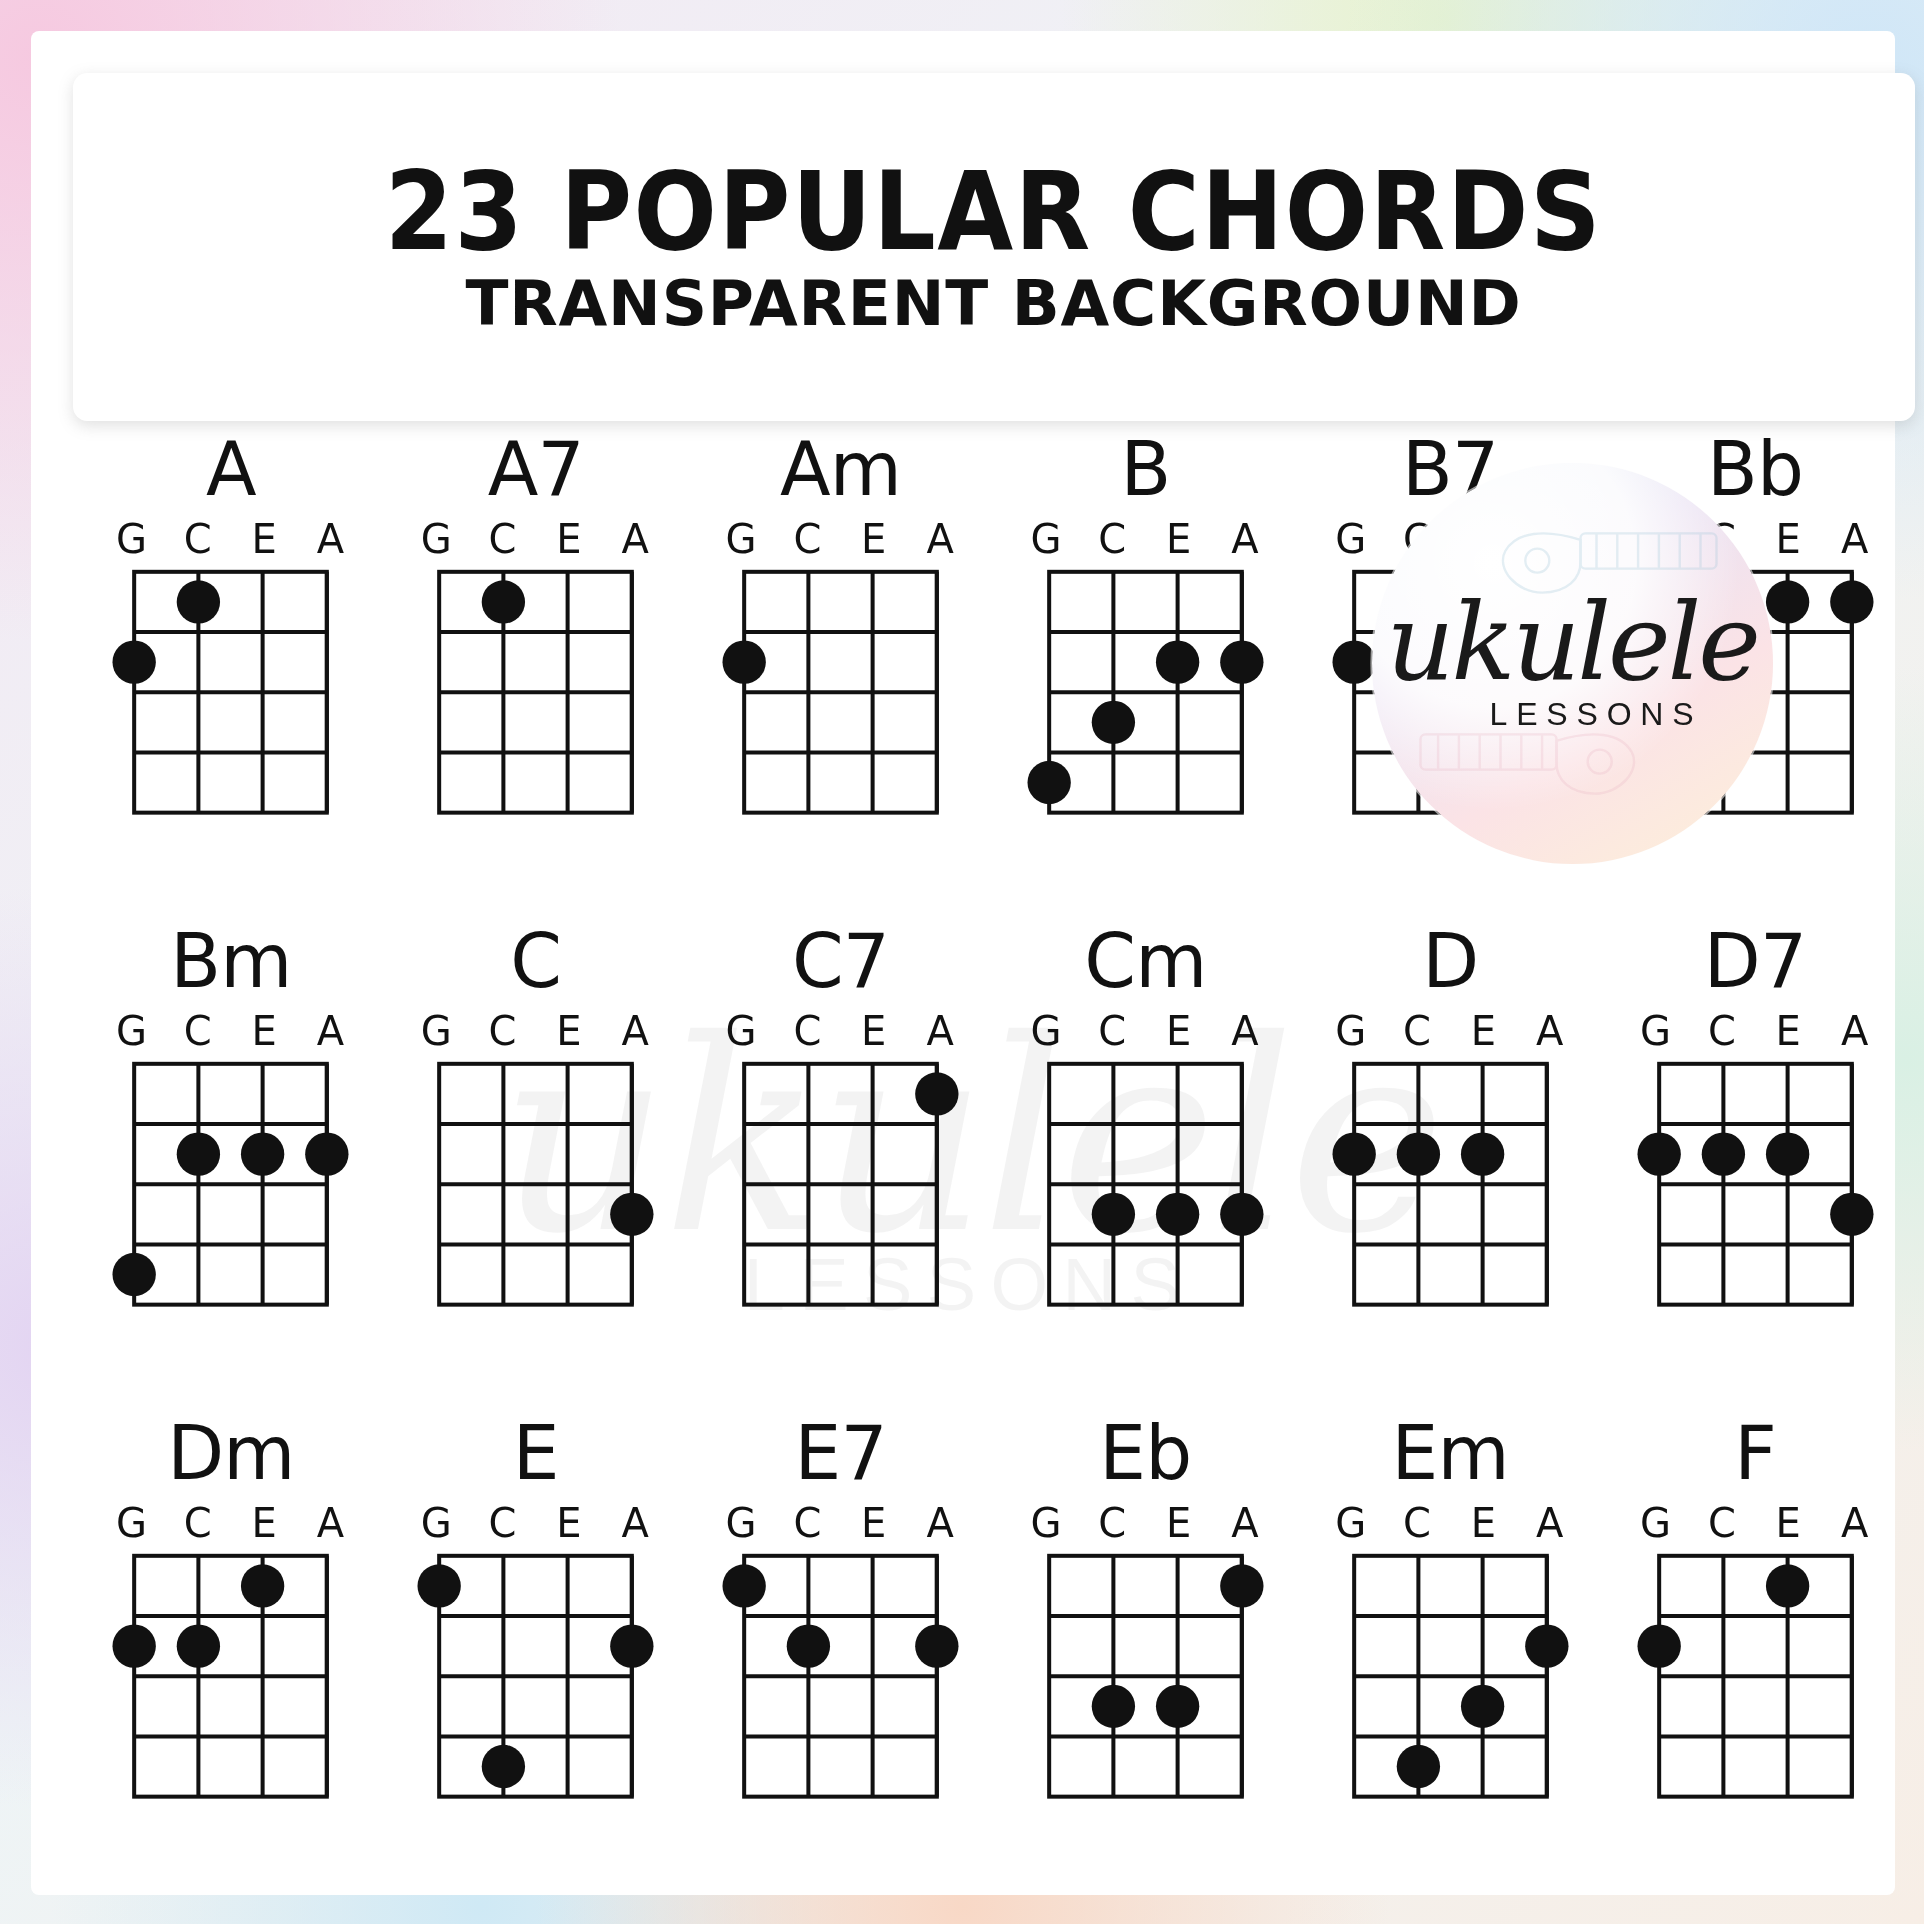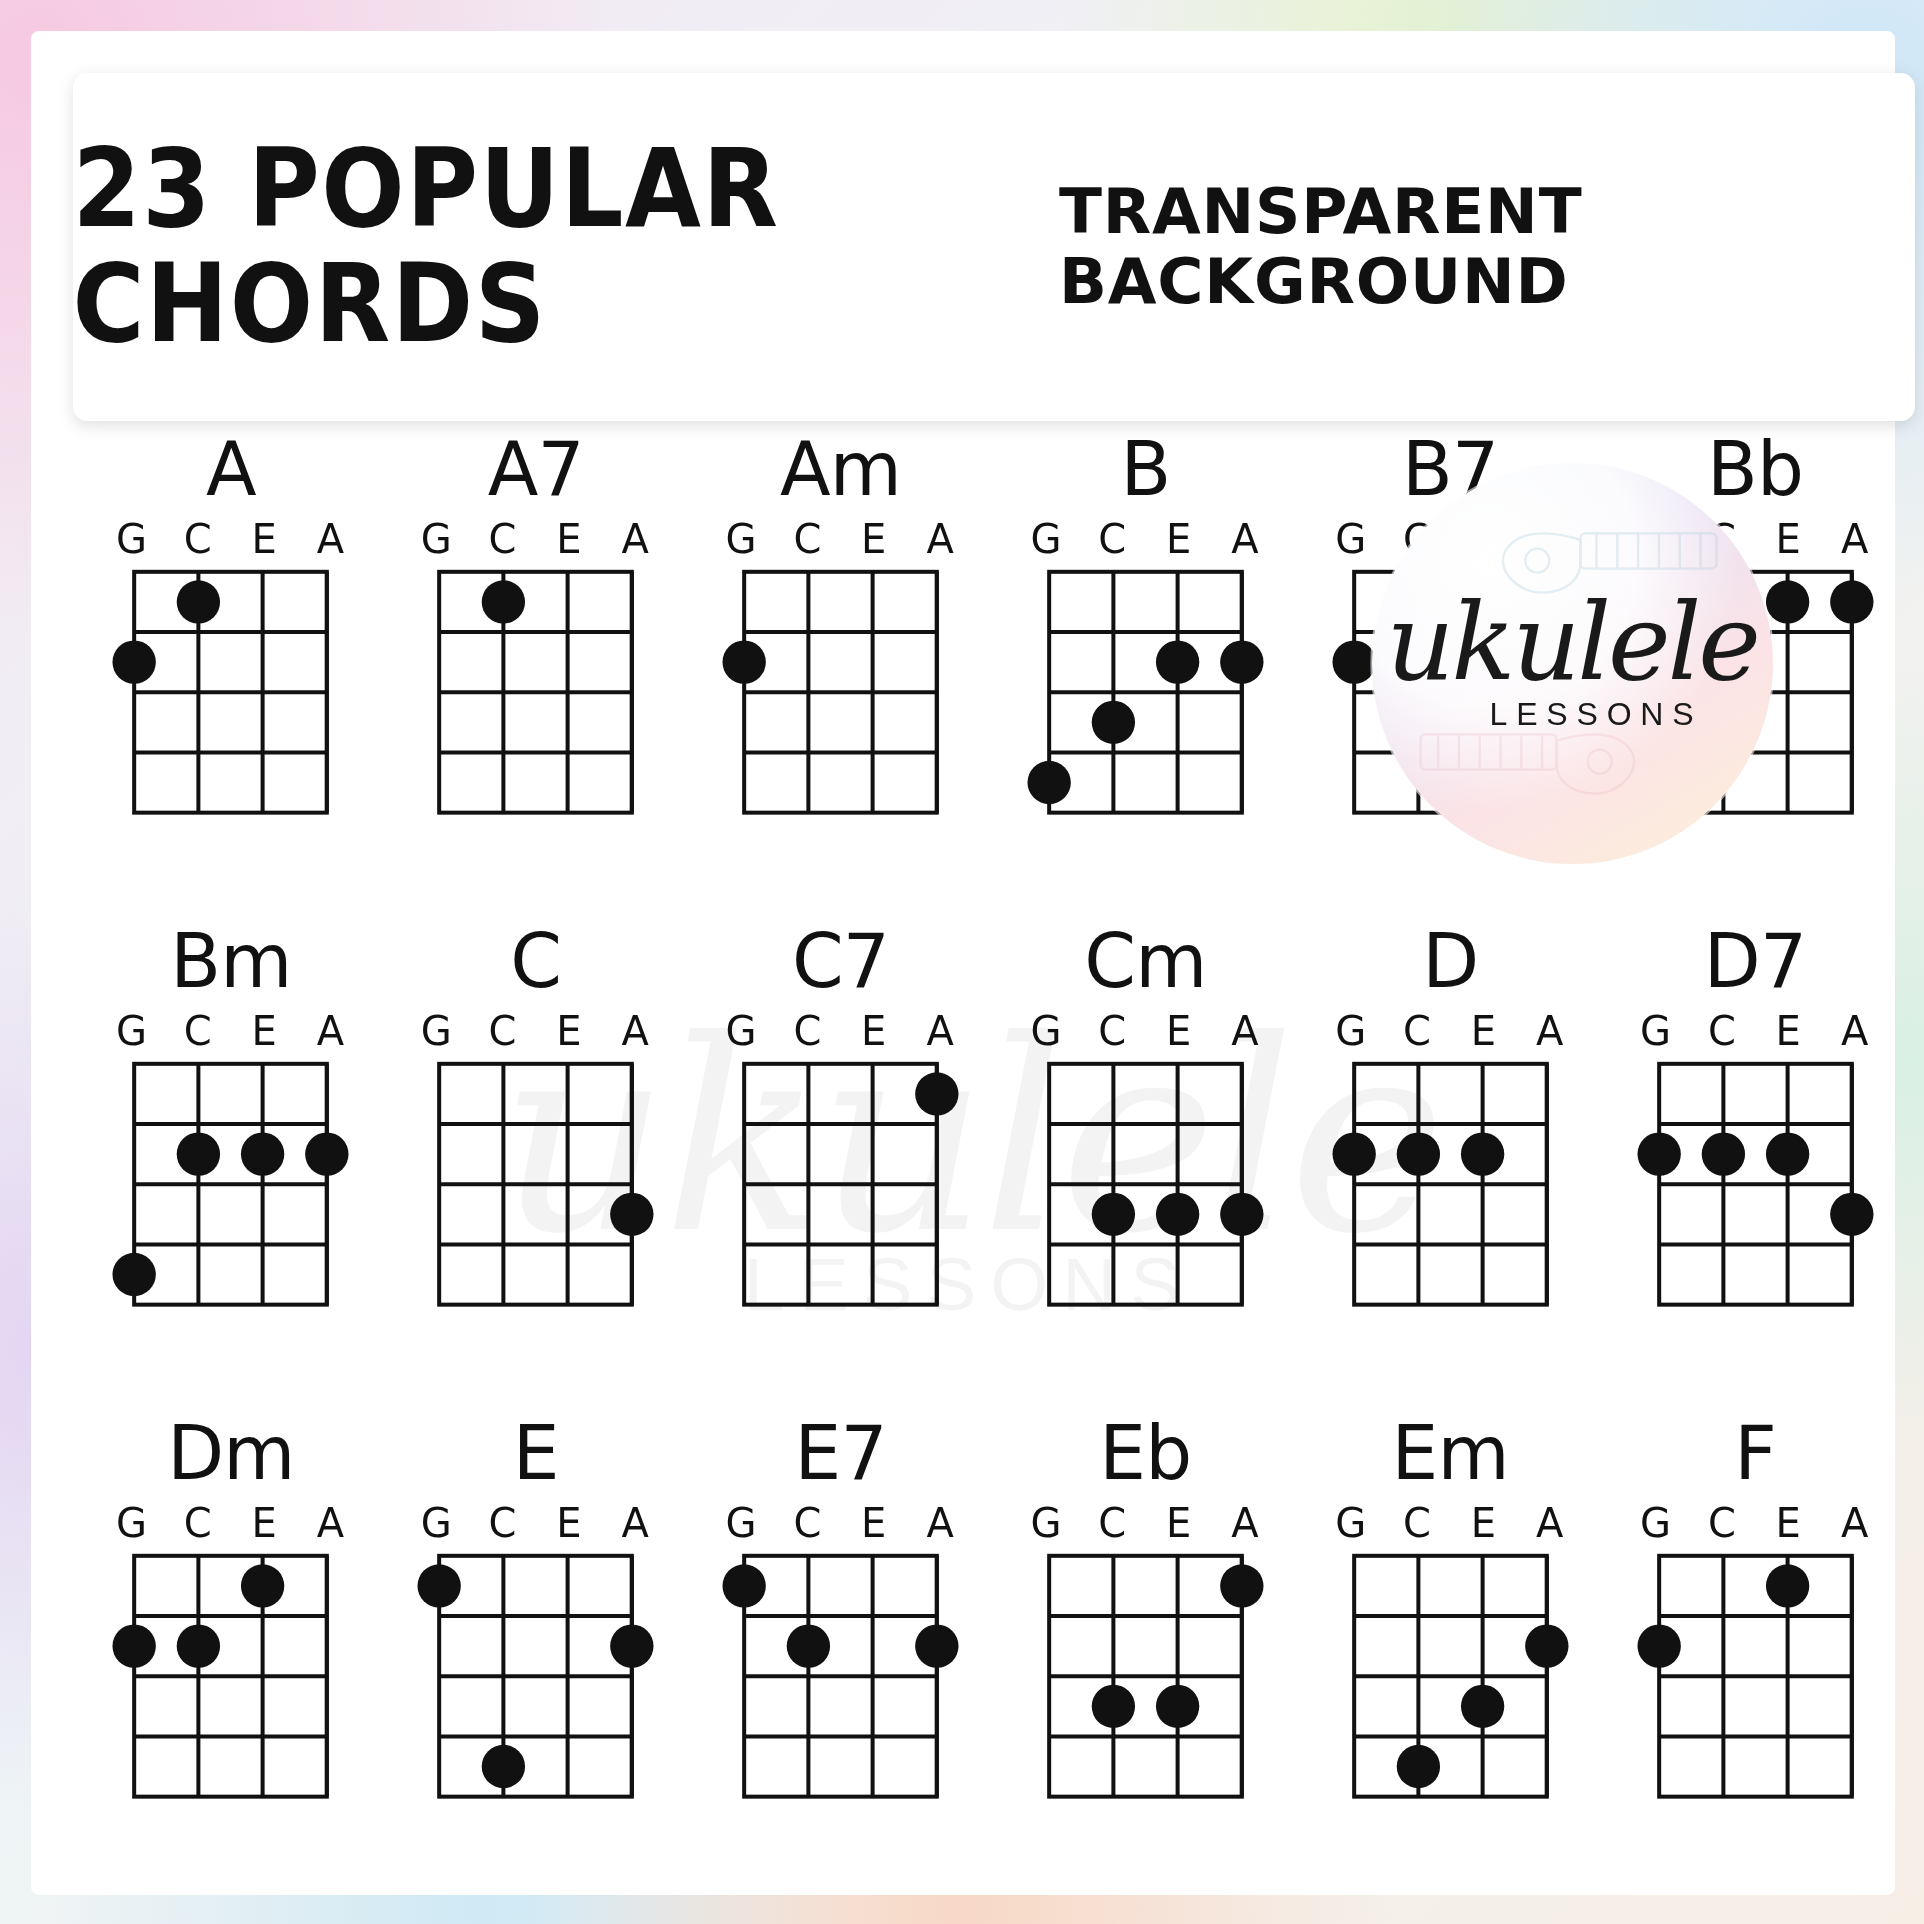--- a/index.html
+++ b/index.html
@@ -48,6 +48,7 @@
     border-radius: 14.4px;
     box-shadow: 0 4.8px 14.4px rgba(120,120,120,0.22);
     display: flex;
+    flex-direction: column;
     align-items: center;
     justify-content: center;
   }

